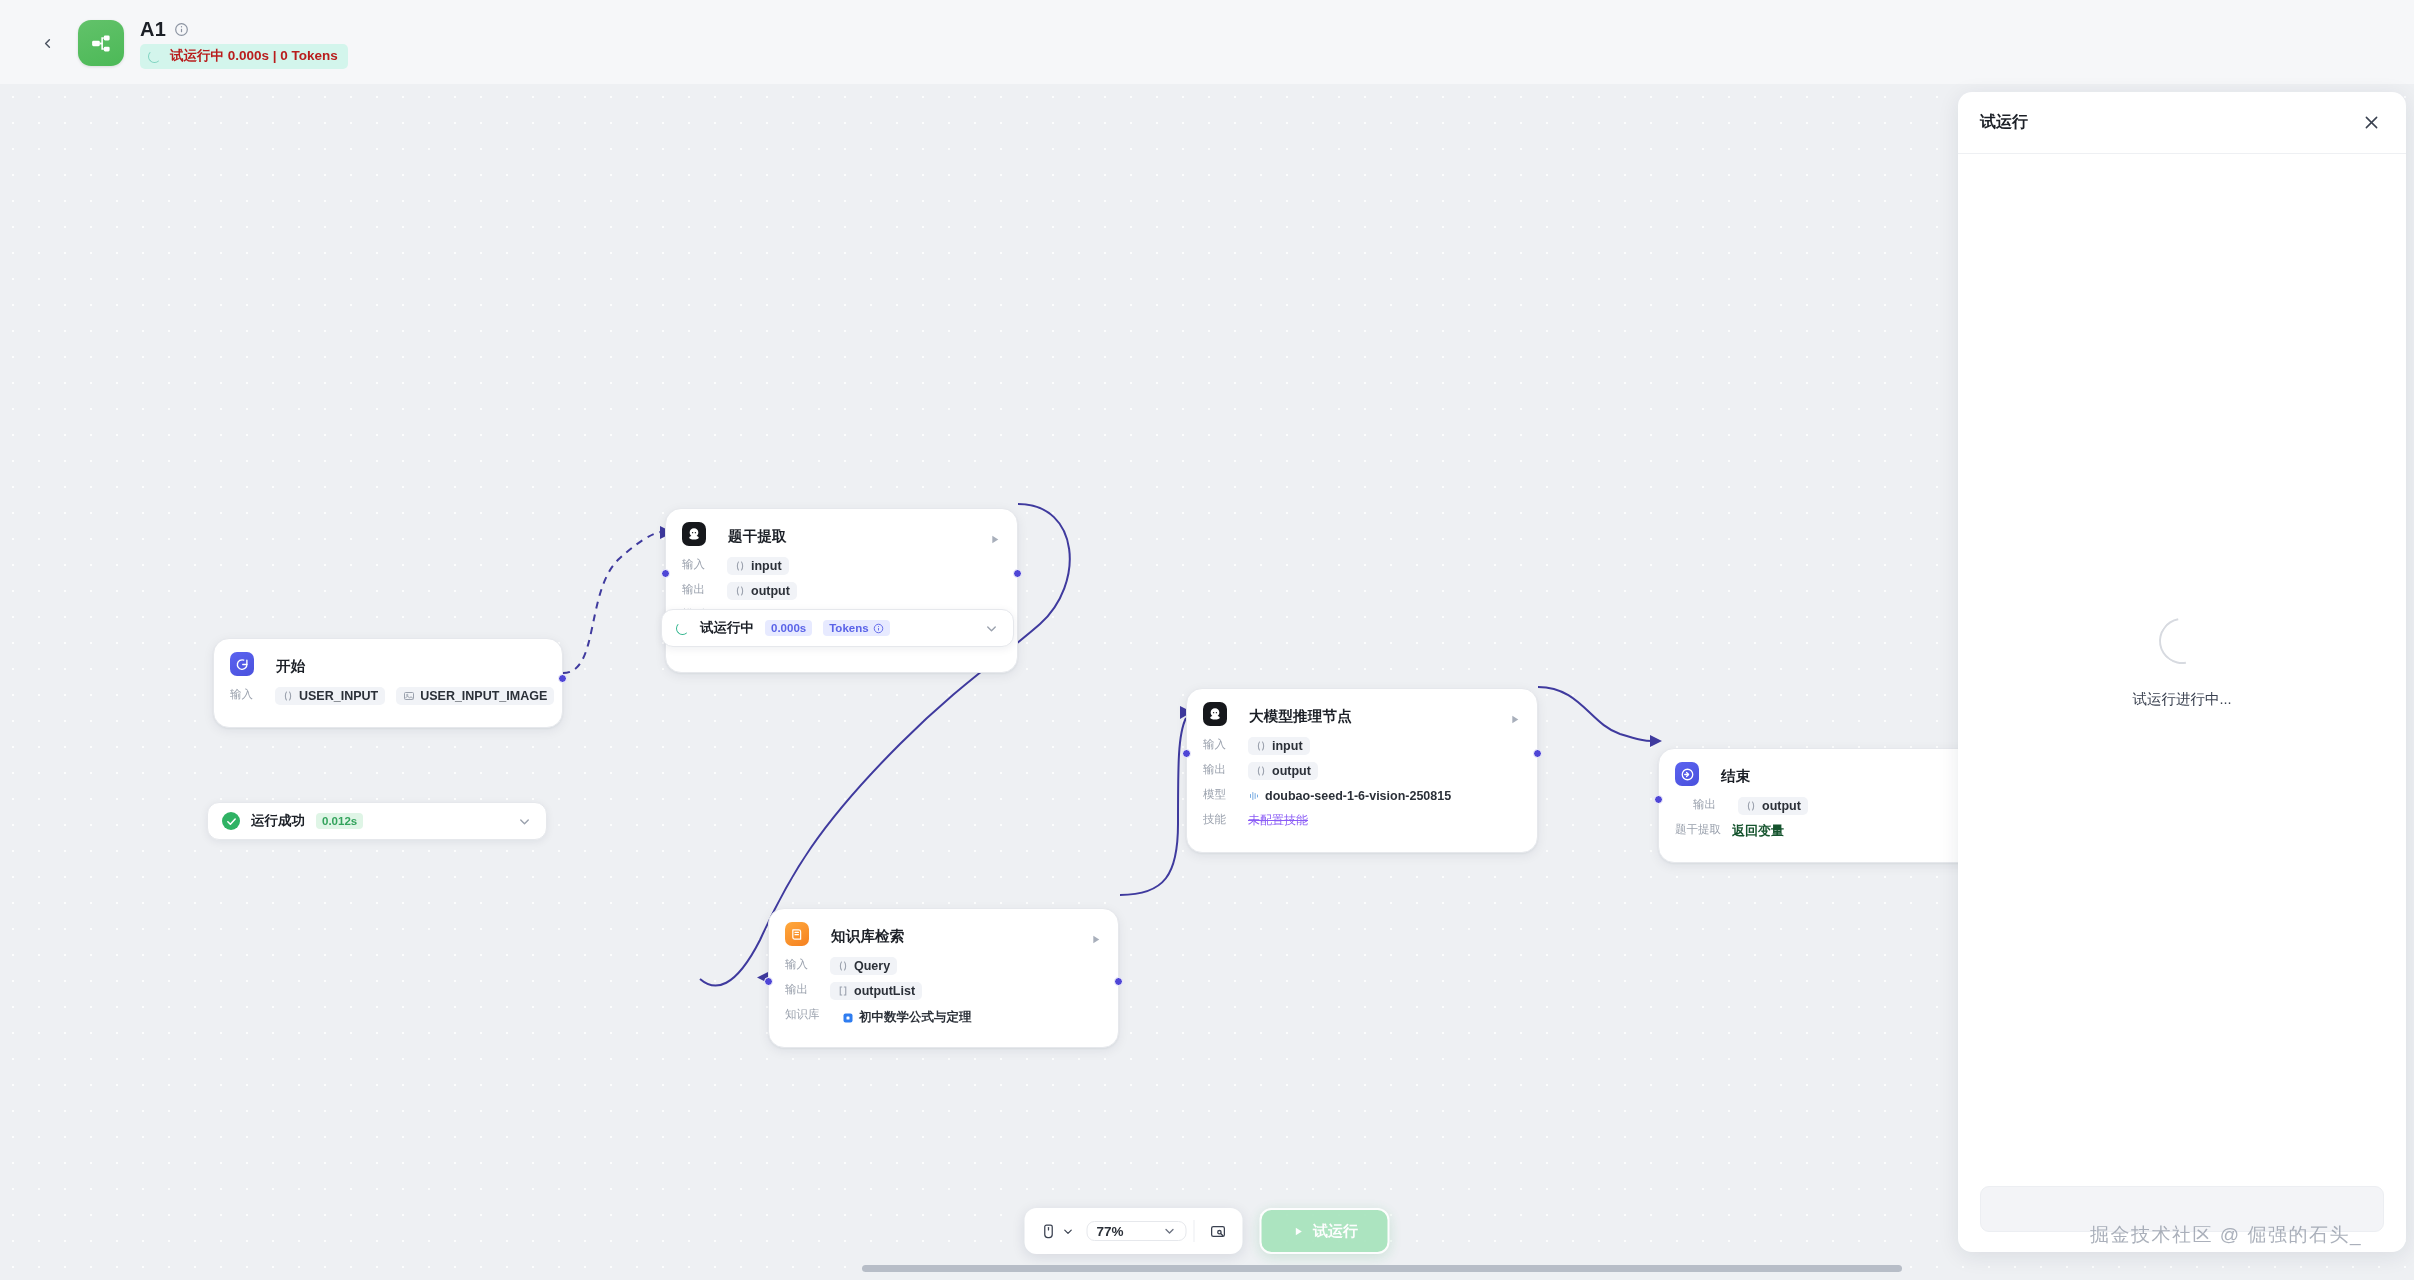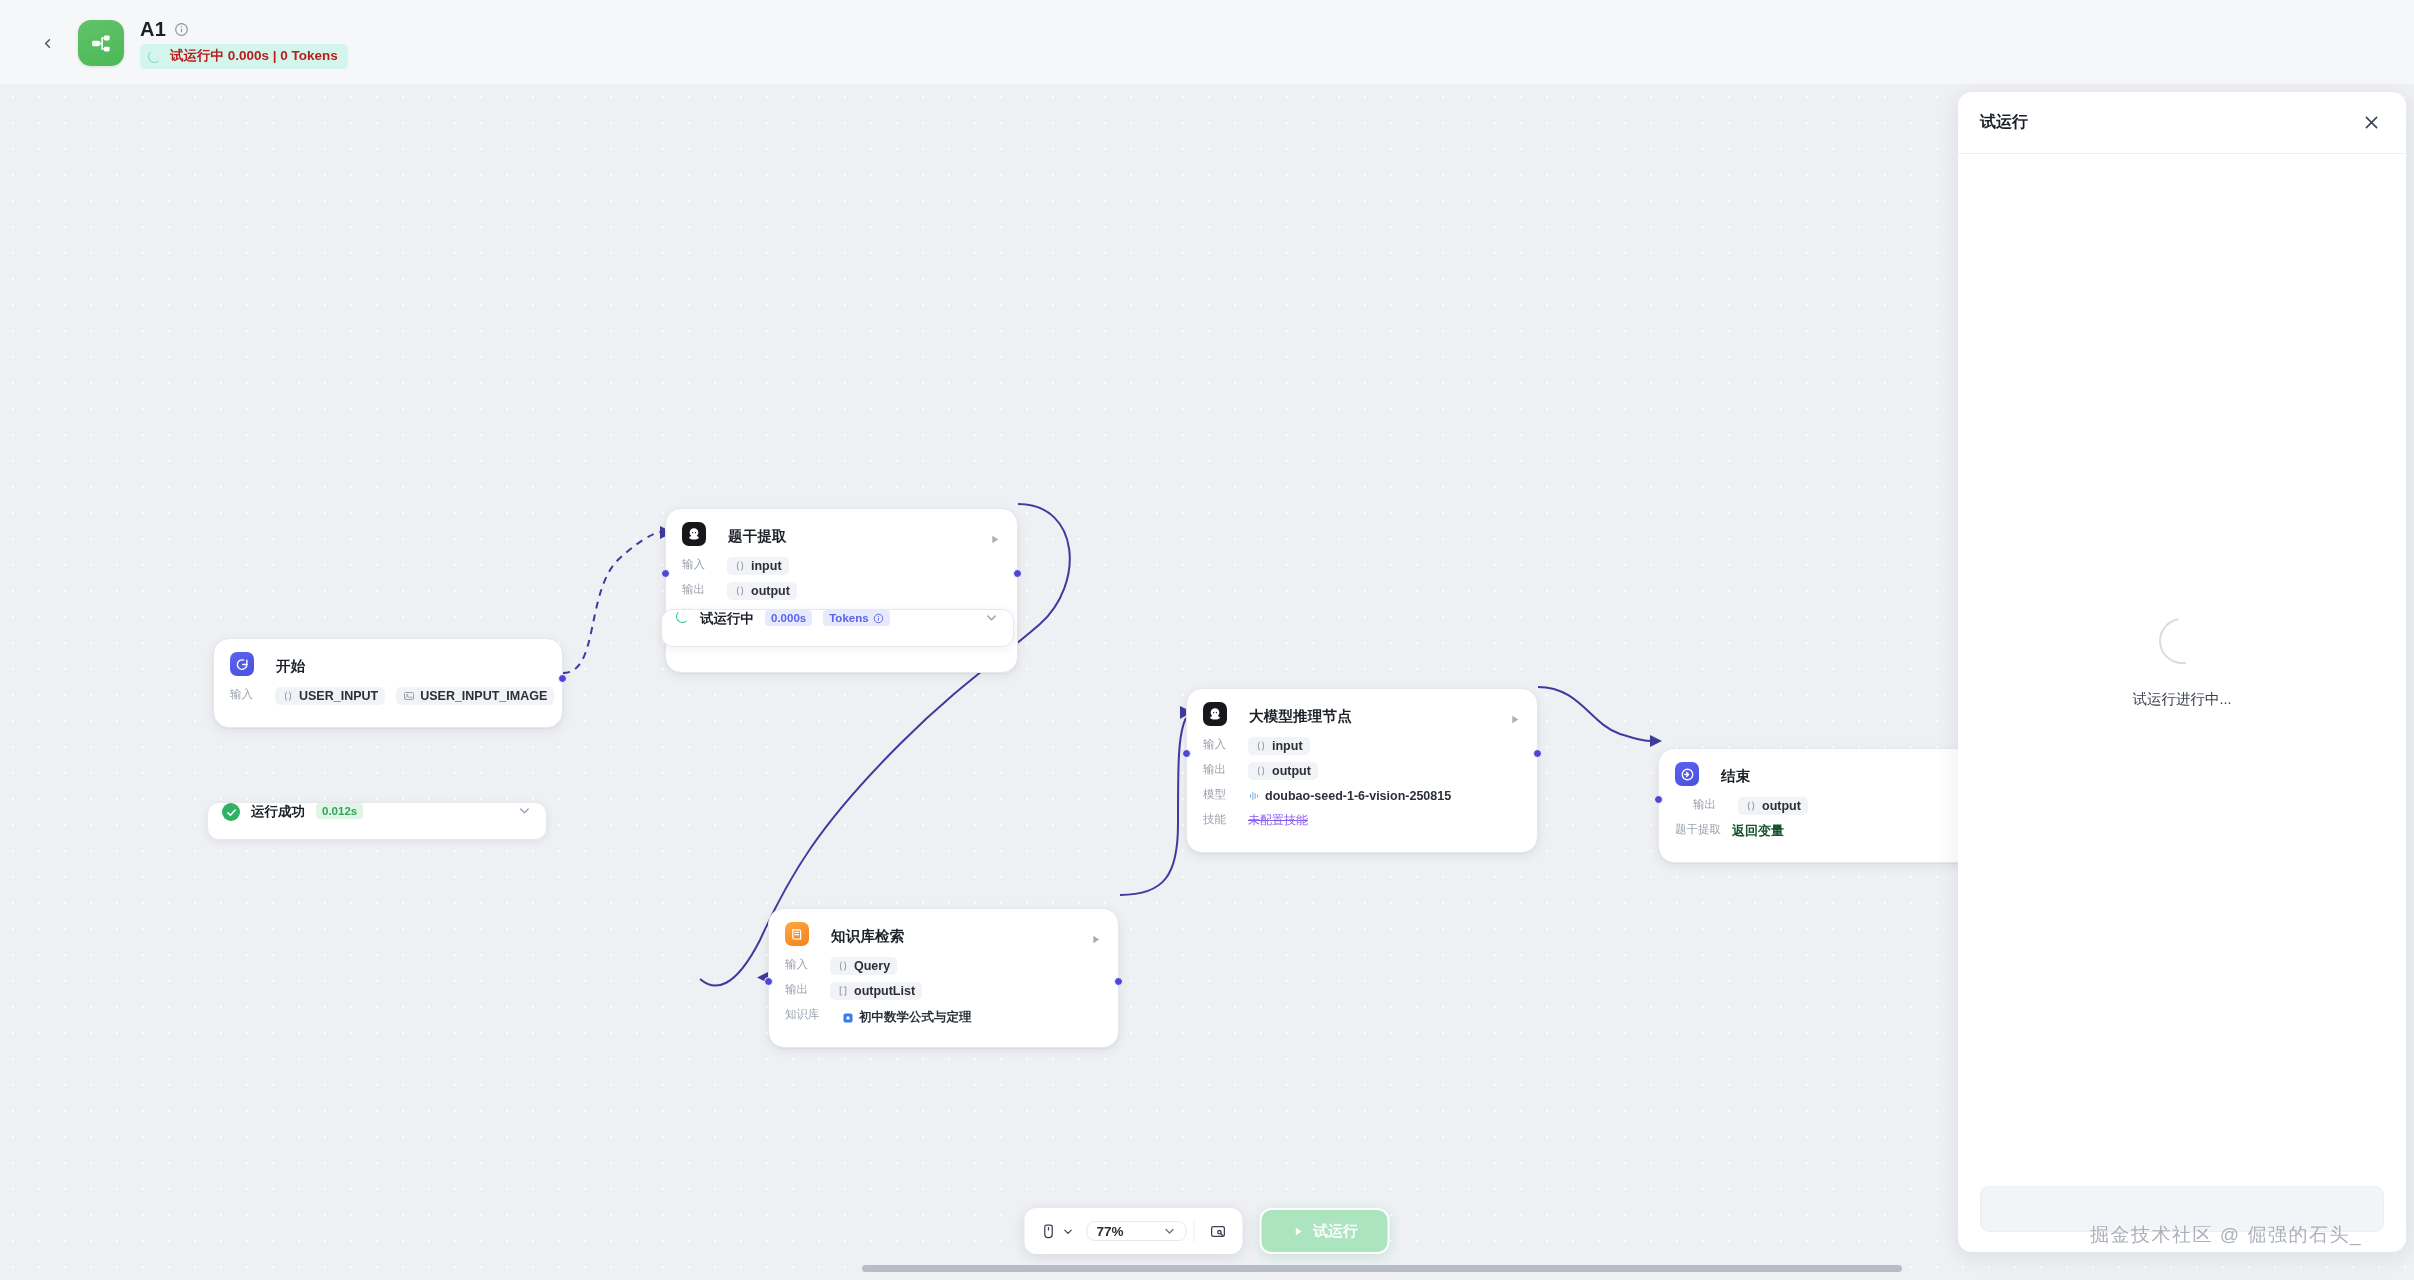--- a/index.html
+++ b/index.html
@@ -106,7 +106,7 @@
     border: 1px solid #e6e8ec;
     border-radius: 12px;
     box-shadow: 0 2px 9px rgba(20,30,60,.07);
-    display: flex; align-items: flex-start; gap: 11px;
+    display: flex; align-items: center; gap: 11px;
     padding: 0 14px; height: 38px;
   }
   .strip-spinner {

